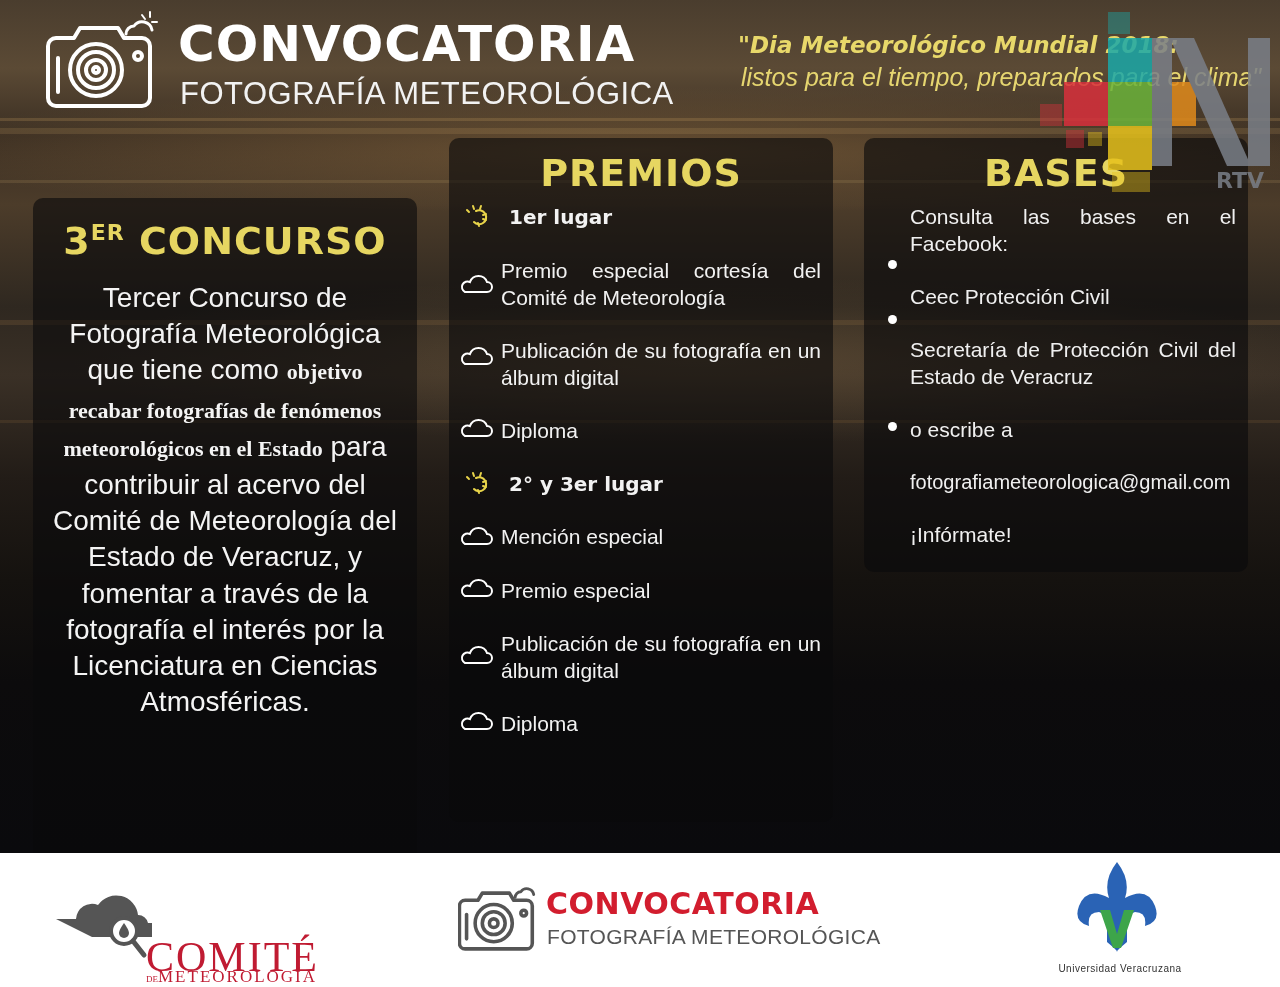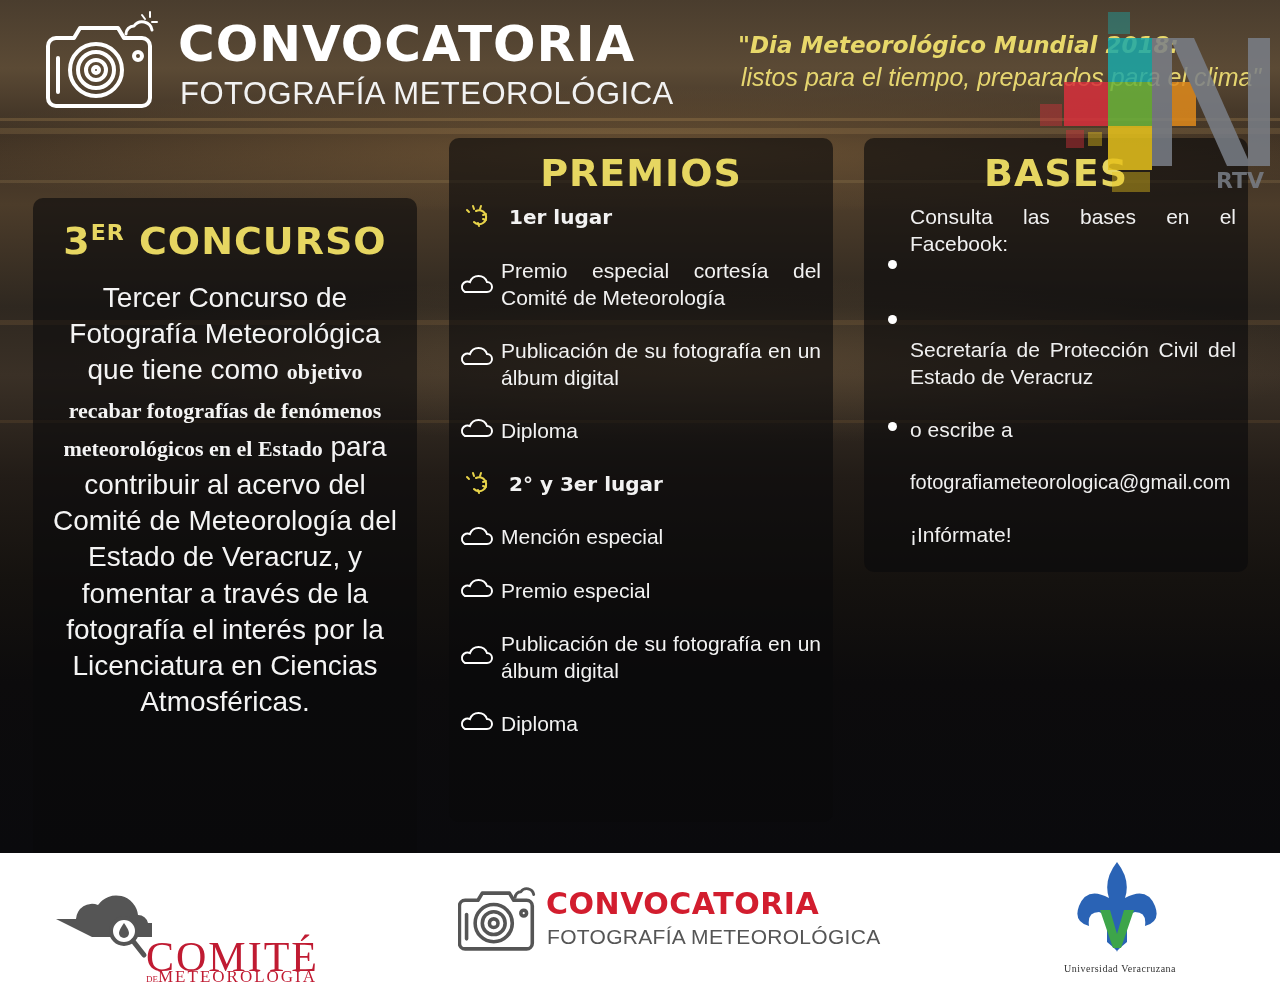--- a/index.html
+++ b/index.html
@@ -196,6 +196,7 @@
     <div class="ptitle">BASES</div>
     <div class="bases just" style="top:66px">Consulta las bases en el Facebook:</div>
     <div class="dot" style="top:122px"></div>
+    <div class="bases" style="top:146px">Ceec Protección Civil</div>
     <div class="dot" style="top:177px"></div>
     <div class="bases just" style="top:199px">Secretaría de Protección Civil del Estado de Veracruz</div>
     <div class="dot" style="top:284px"></div>

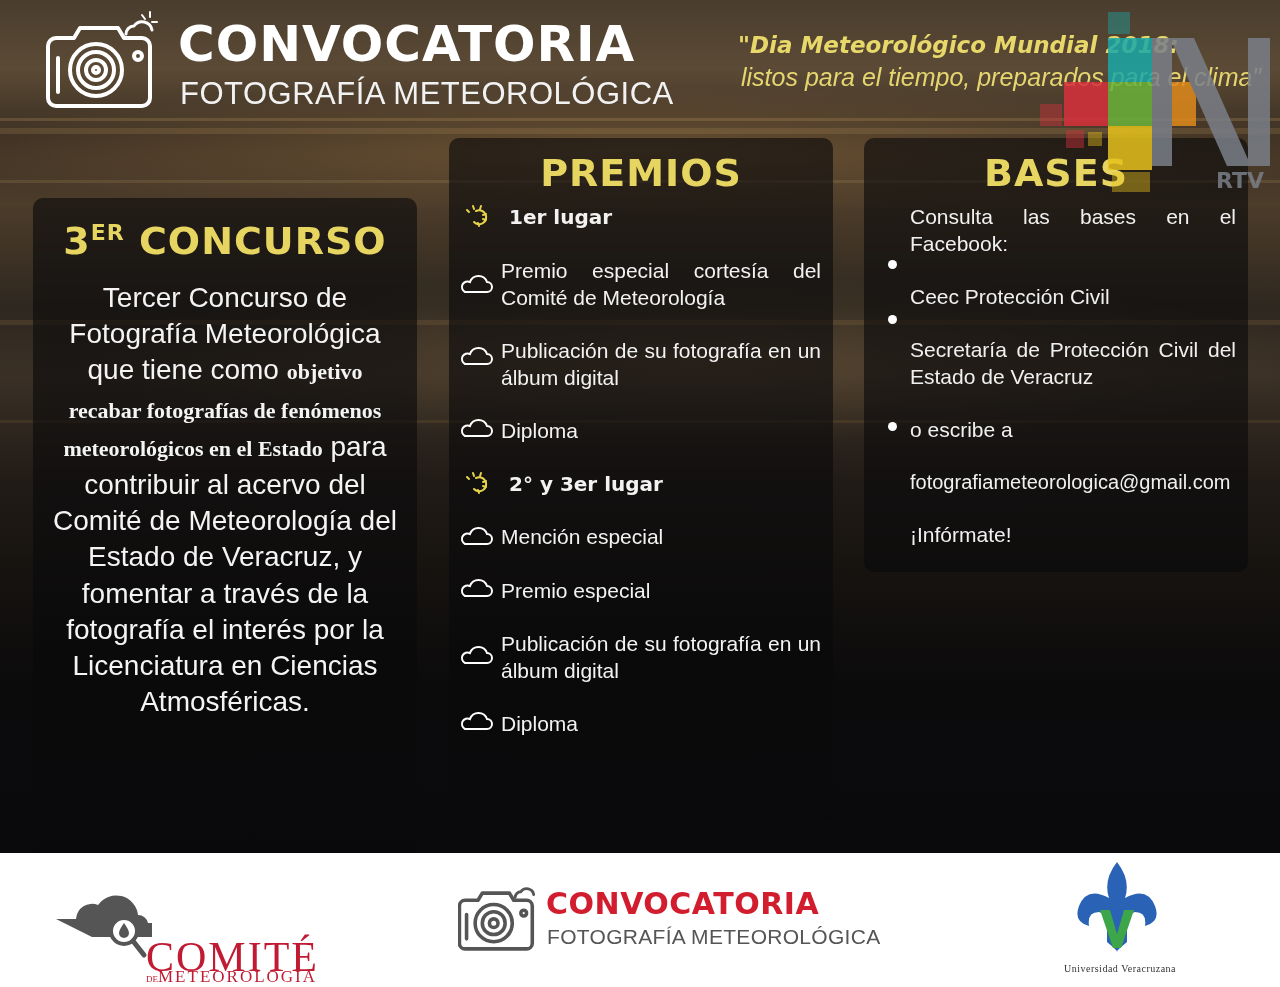--- a/index.html
+++ b/index.html
@@ -72,7 +72,7 @@
 
   .uv-logo { position: absolute; left: 1074px; top: 860px; width: 86px; height: 102px; }
   .uv-text { position: absolute; left: 1040px; top: 963px; width: 160px; text-align: center; color: #333;
-    font-family: Liberation Serif, serif; font-size: 10px; letter-spacing: 0.5px; }
+    font-family: Liberation Sans, sans-serif; font-size: 10px; letter-spacing: 0.5px; }
 </style>
 </head>
 <body>

